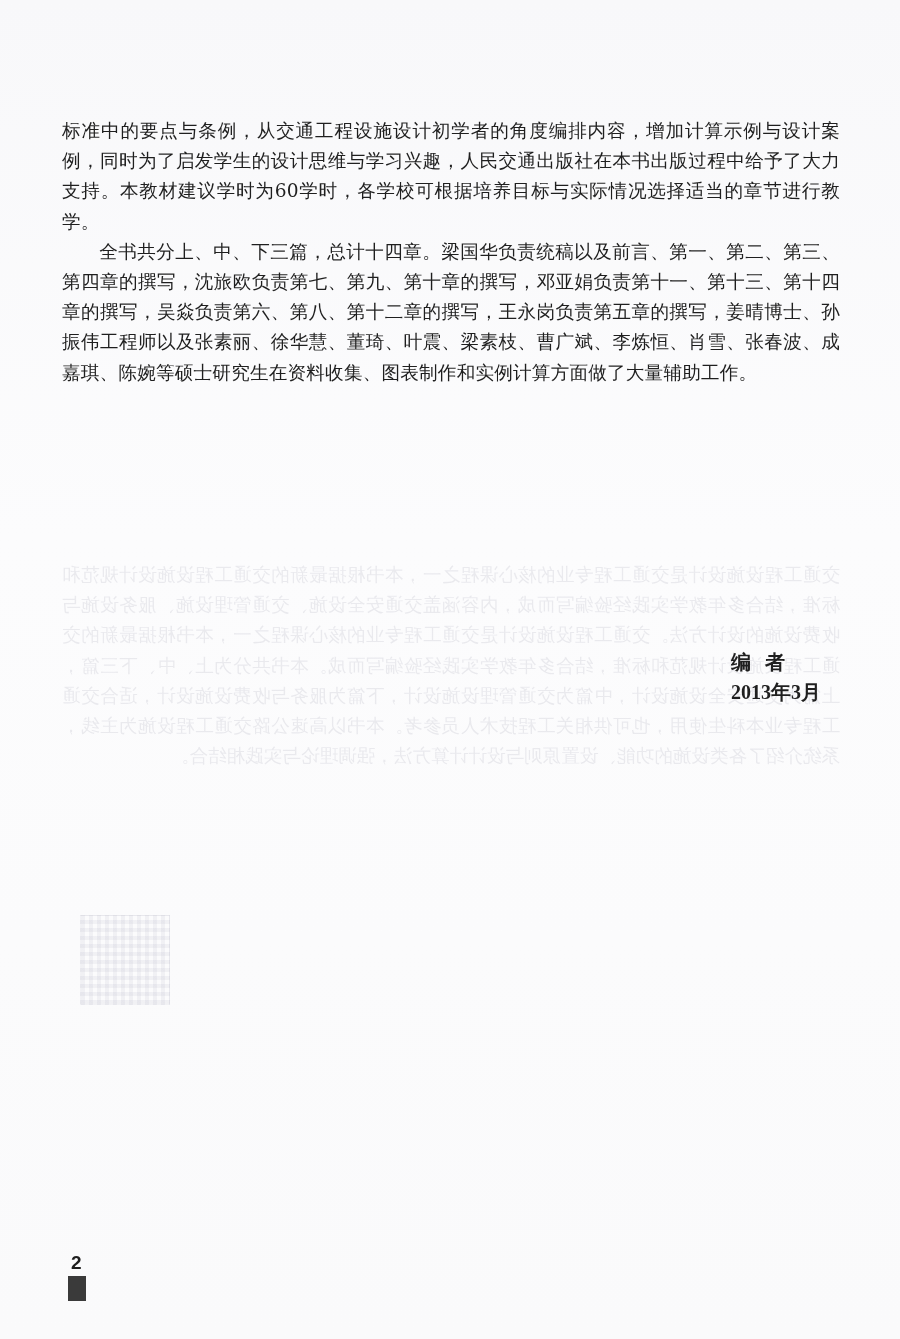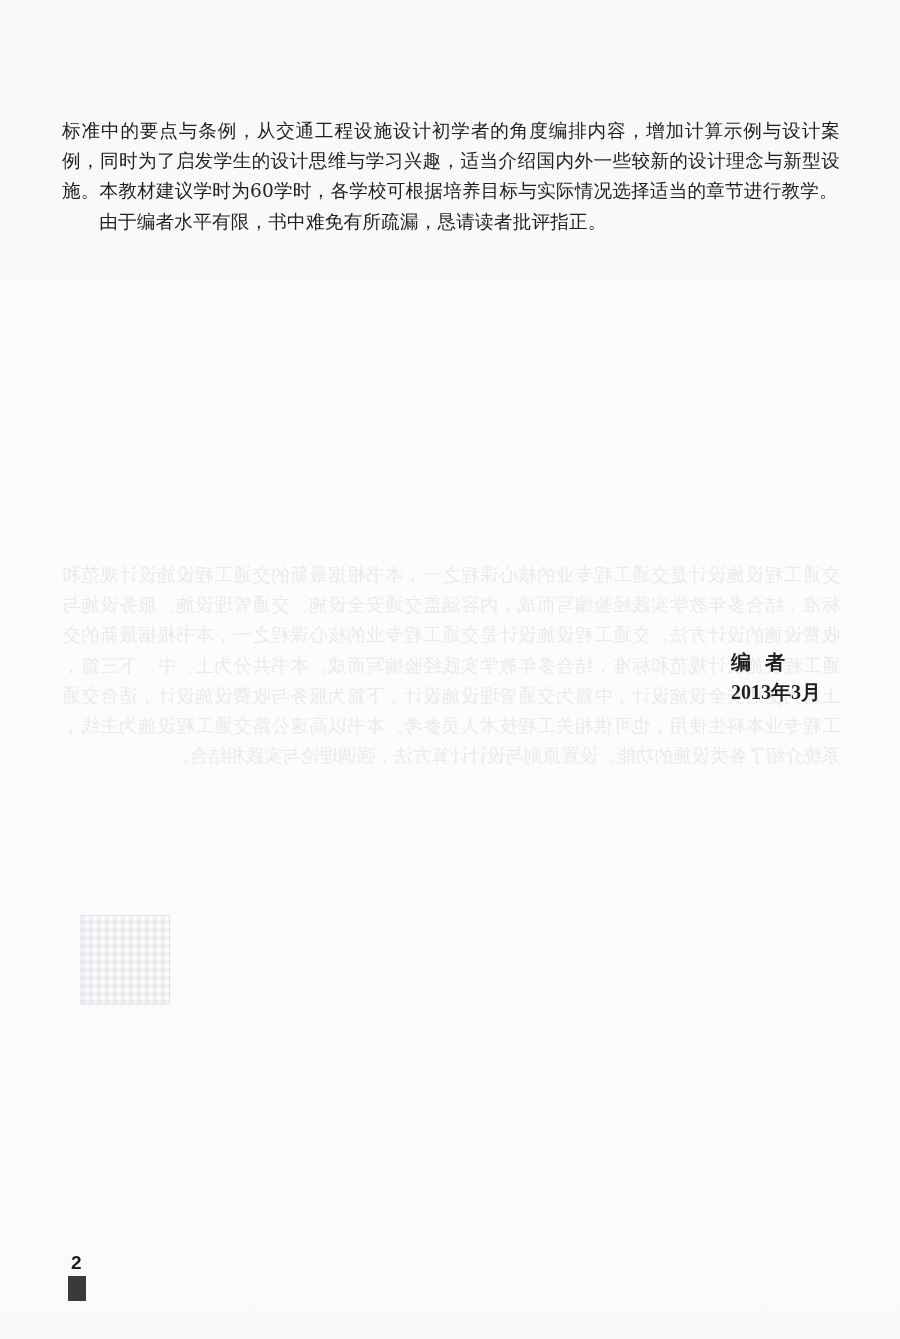--- a/index.html
+++ b/index.html
@@ -105,7 +105,7 @@
   <div class="qr-ghost"></div>
 
   <div class="content">
-    <p class="para">标准中的要点与条例，从交通工程设施设计初学者的角度编排内容，增加计算示例与设计案例，同时为了启发学生的设计思维与学习兴趣，适当介绍国内外一些较新的设计理念与新型设施。本教材建议学时为60学时，各学校可根据培养目标与实际情况选择适当的章节进行教学。</p>
+    <p class="para">标准中的要点与条例，从交通工程设施设计初学者的角度编排内容，增加计算示例与设计案例，同时为了启发学生的设计思维与学习兴趣，人民交通出版社在本书出版过程中给予了大力支持。本教材建议学时为60学时，各学校可根据培养目标与实际情况选择适当的章节进行教学。</p>
     <p class="para indent">由于编者水平有限，书中难免有所疏漏，恳请读者批评指正。</p>
   </div>
 

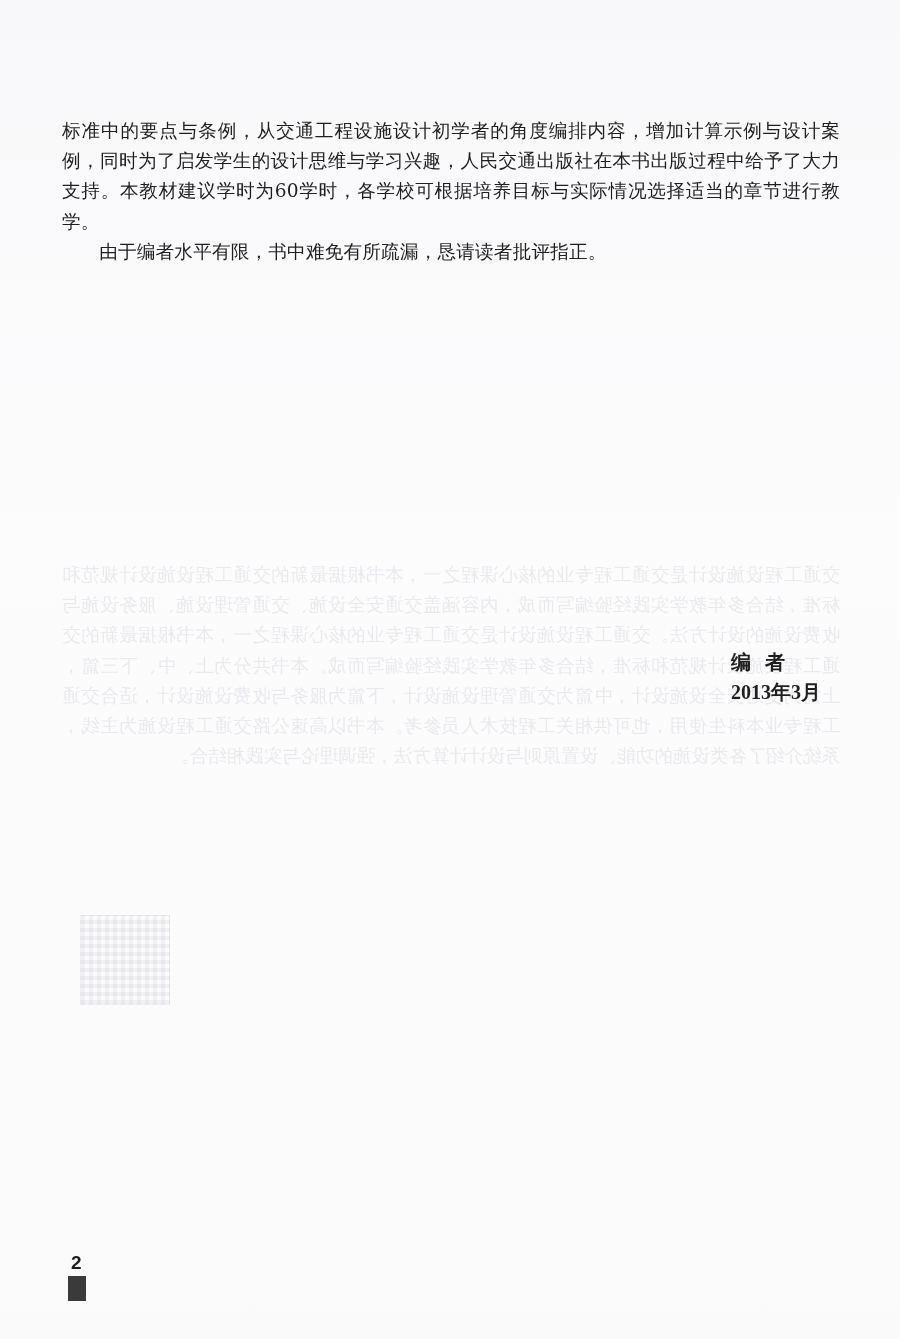--- a/index.html
+++ b/index.html
@@ -106,6 +106,7 @@
 
   <div class="content">
     <p class="para">标准中的要点与条例，从交通工程设施设计初学者的角度编排内容，增加计算示例与设计案例，同时为了启发学生的设计思维与学习兴趣，人民交通出版社在本书出版过程中给予了大力支持。本教材建议学时为60学时，各学校可根据培养目标与实际情况选择适当的章节进行教学。</p>
+    <p class="para indent">全书共分上、中、下三篇，总计十四章。梁国华负责统稿以及前言、第一、第二、第三、第四章的撰写，沈旅欧负责第七、第九、第十章的撰写，邓亚娟负责第十一、第十三、第十四章的撰写，吴焱负责第六、第八、第十二章的撰写，王永岗负责第五章的撰写，姜晴博士、孙振伟工程师以及张素丽、徐华慧、董琦、叶震、梁素枝、曹广斌、李炼恒、肖雪、张春波、成嘉琪、陈婉等硕士研究生在资料收集、图表制作和实例计算方面做了大量辅助工作。</p>
     <p class="para indent">由于编者水平有限，书中难免有所疏漏，恳请读者批评指正。</p>
   </div>
 

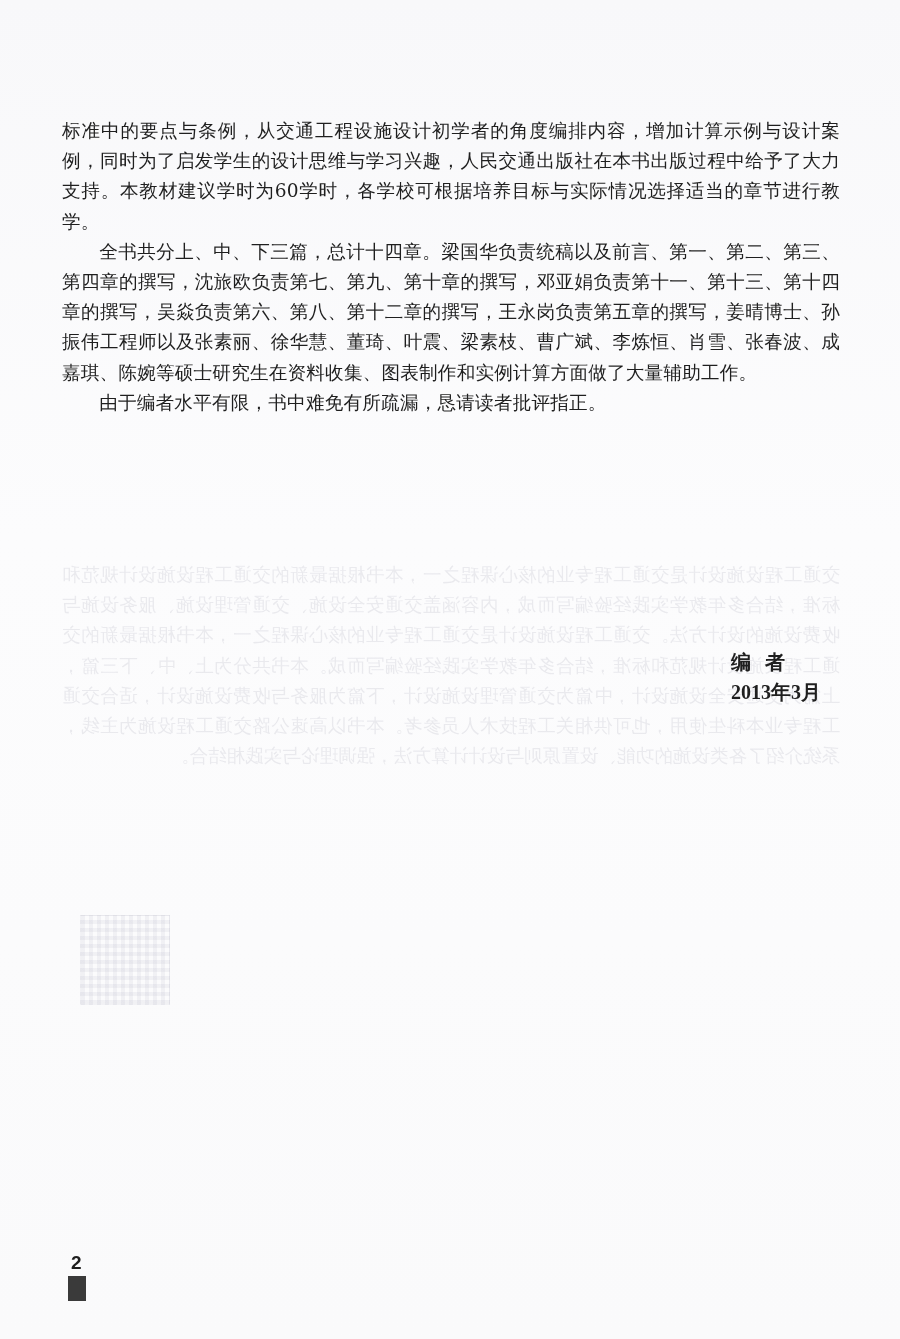--- a/index.html
+++ b/index.html
@@ -107,7 +107,6 @@
   <div class="content">
     <p class="para">标准中的要点与条例，从交通工程设施设计初学者的角度编排内容，增加计算示例与设计案例，同时为了启发学生的设计思维与学习兴趣，人民交通出版社在本书出版过程中给予了大力支持。本教材建议学时为60学时，各学校可根据培养目标与实际情况选择适当的章节进行教学。</p>
     <p class="para indent">全书共分上、中、下三篇，总计十四章。梁国华负责统稿以及前言、第一、第二、第三、第四章的撰写，沈旅欧负责第七、第九、第十章的撰写，邓亚娟负责第十一、第十三、第十四章的撰写，吴焱负责第六、第八、第十二章的撰写，王永岗负责第五章的撰写，姜晴博士、孙振伟工程师以及张素丽、徐华慧、董琦、叶震、梁素枝、曹广斌、李炼恒、肖雪、张春波、成嘉琪、陈婉等硕士研究生在资料收集、图表制作和实例计算方面做了大量辅助工作。</p>
-    <p class="para indent">由于编者水平有限，书中难免有所疏漏，恳请读者批评指正。</p>
   </div>
 
   <div class="signature">

